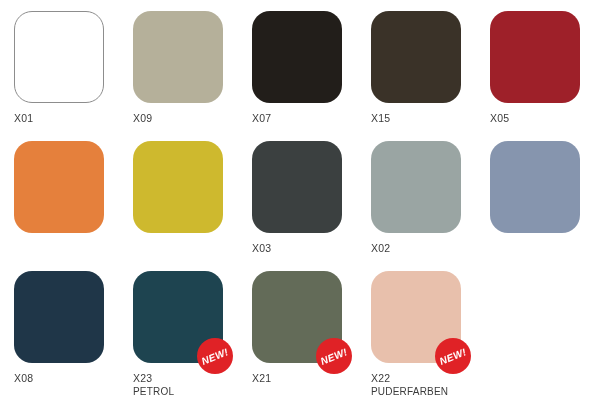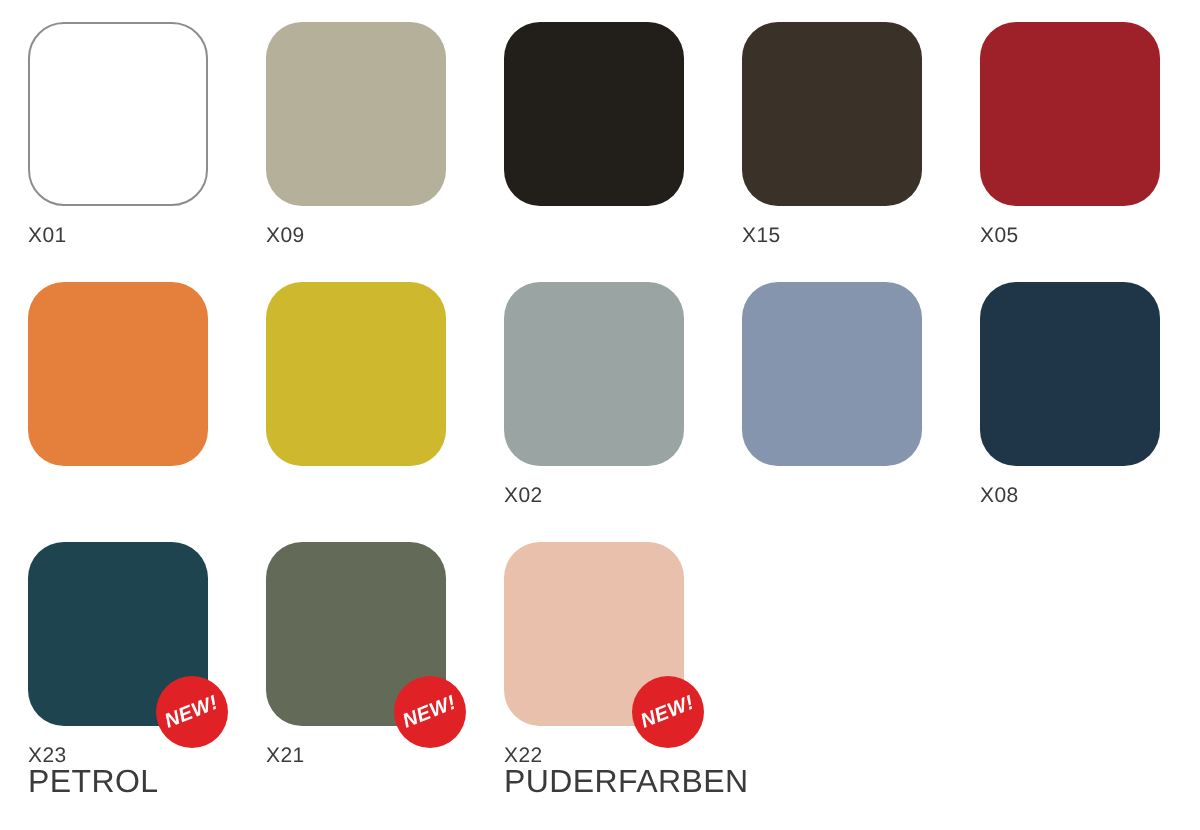--- a/index.html
+++ b/index.html
@@ -121,6 +121,9 @@
     </div>
     <div class="swatch-cell">
       <div class="swatch-chip" style="background: rgb(34, 30, 26);"></div>
+      <div class="swatch-caption">
+        <span class="swatch-code">X07</span>
+      </div>
     </div>
     <div class="swatch-cell">
       <div class="swatch-chip" style="background: rgb(58, 50, 40);"></div>

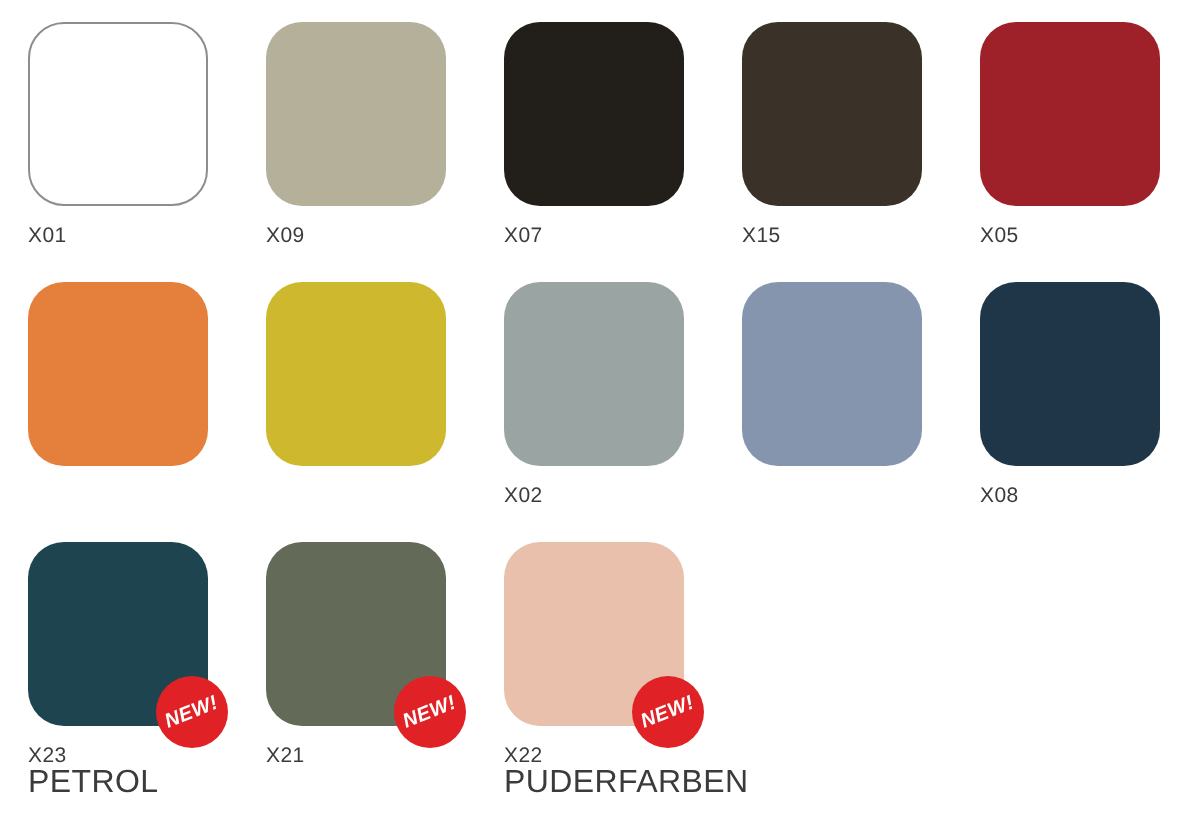--- a/index.html
+++ b/index.html
@@ -144,6 +144,12 @@
       <div class="swatch-chip" style="background: rgb(206, 185, 46);"></div>
     </div>
     <div class="swatch-cell">
+      <div class="swatch-chip" style="background: rgb(59, 64, 64);"></div>
+      <div class="swatch-caption">
+        <span class="swatch-code">X03</span>
+      </div>
+    </div>
+    <div class="swatch-cell">
       <div class="swatch-chip" style="background: rgb(154, 165, 163);"></div>
       <div class="swatch-caption">
         <span class="swatch-code">X02</span>

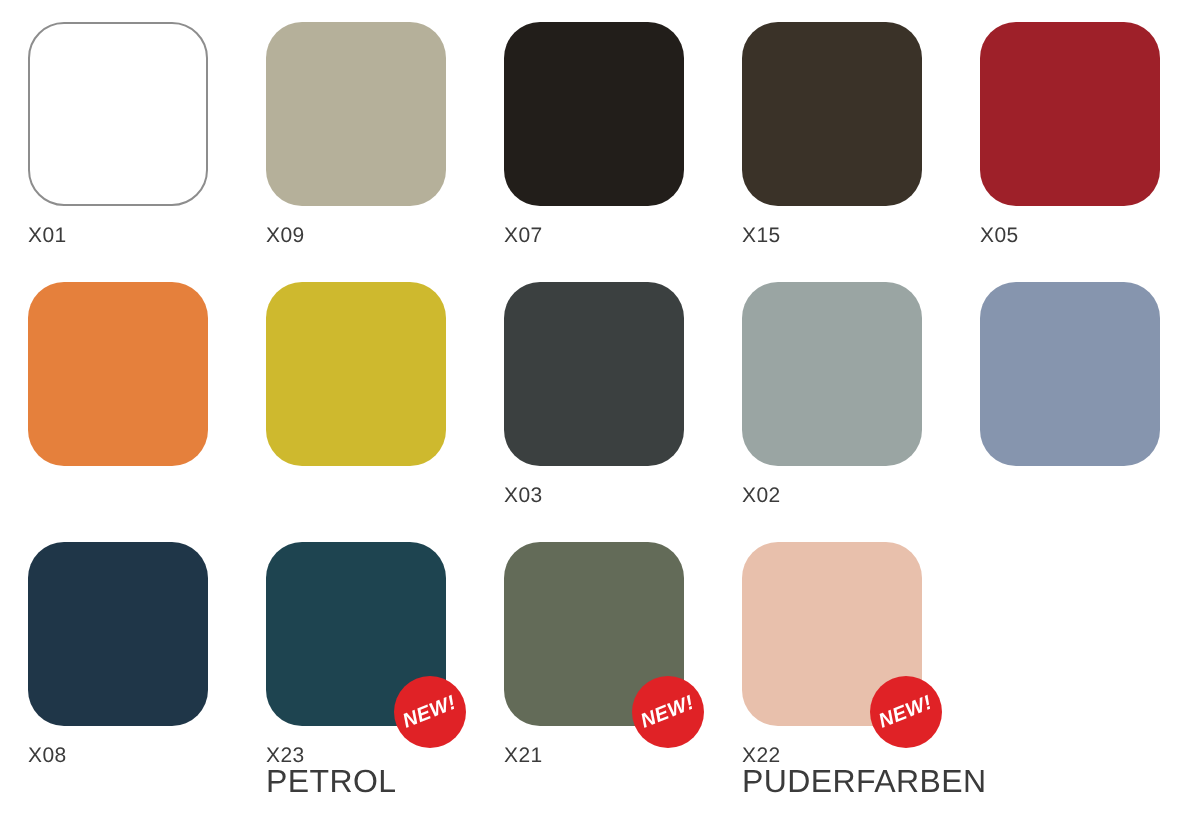--- a/index.html
+++ b/index.html
@@ -67,7 +67,7 @@
 
   .swatch-name {
     display: block;
-    font-size: 16px;
+    font-size: 10px;
     line-height: 13px;
     color: #3b3b3b;
     letter-spacing: 0.2px;

